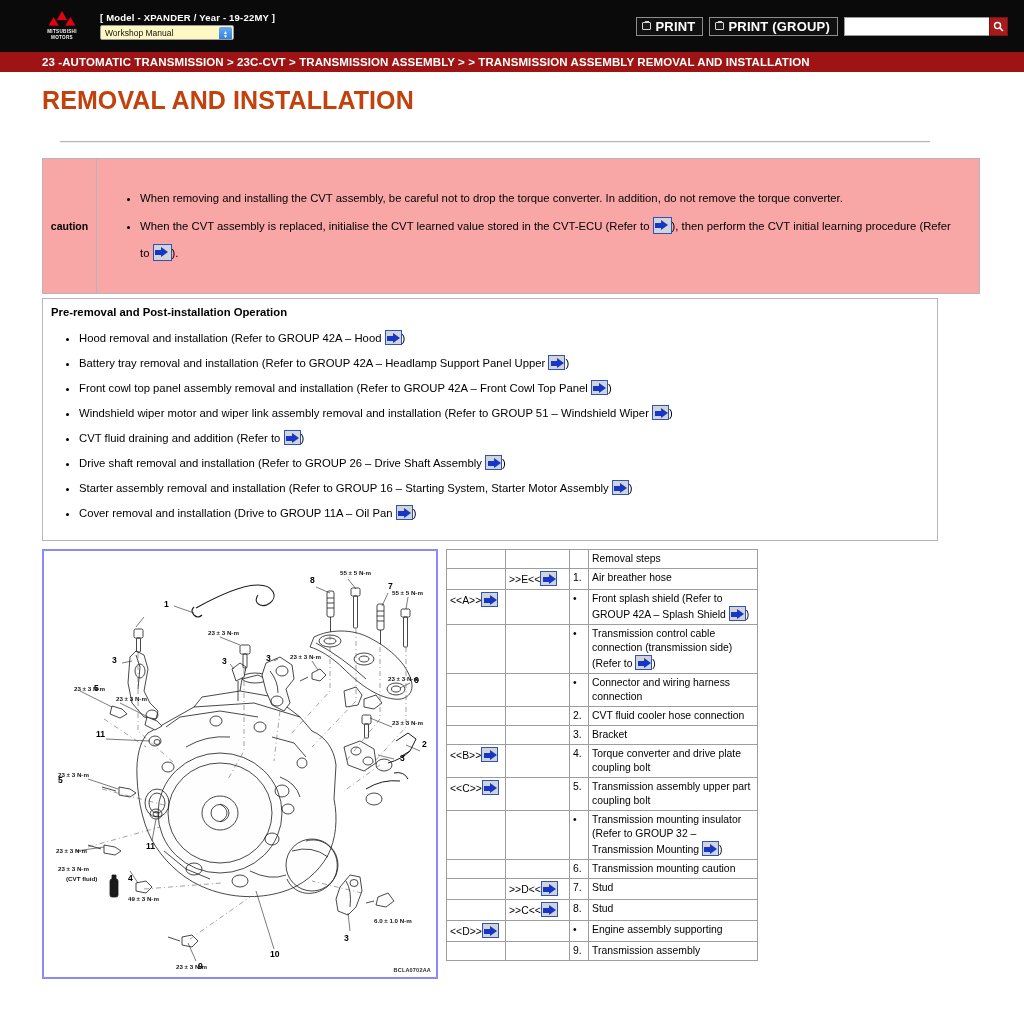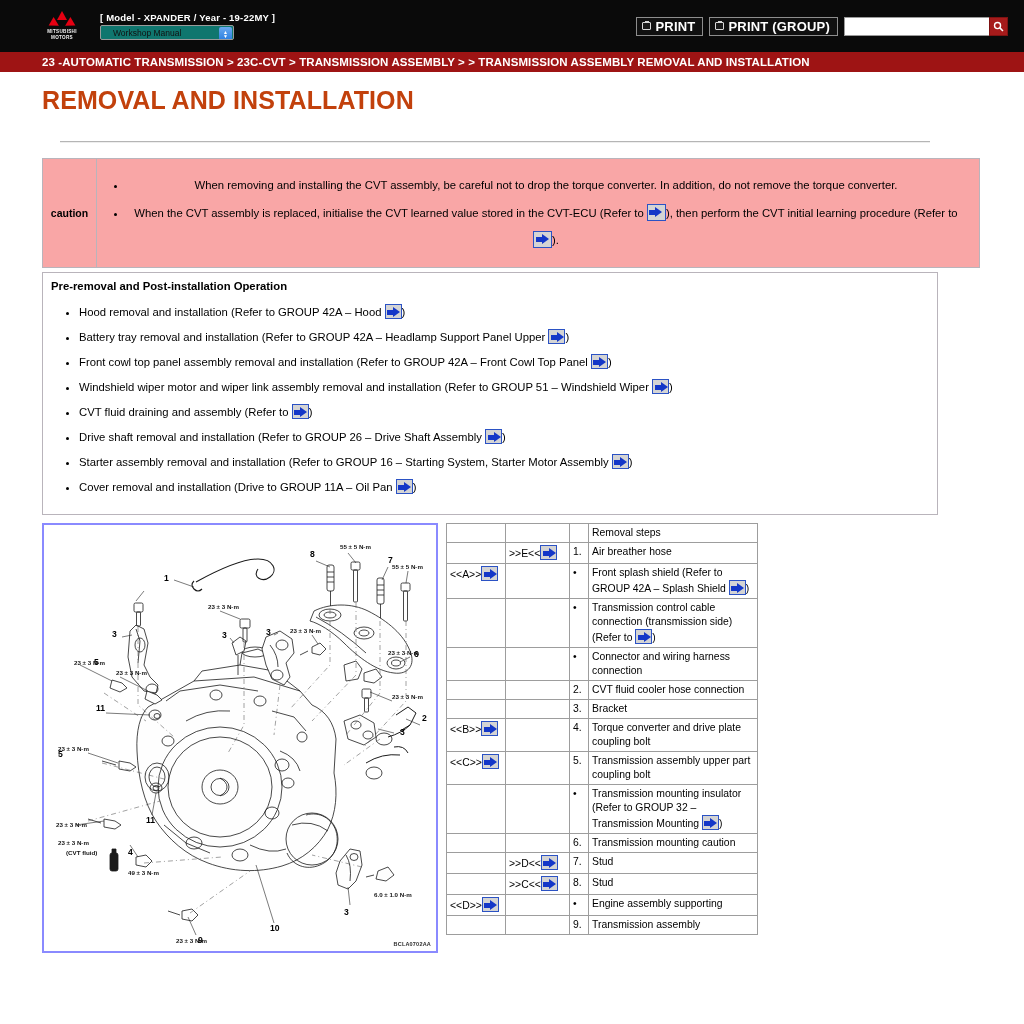--- a/index.html
+++ b/index.html
@@ -71,7 +71,7 @@
   #manual-select {
     width: 134px;
     height: 15px;
-    background: #0f766e;
+    background: #fef9c3;
     border: 1px solid #9a9a9a;
     border-radius: 2px;
     display: flex;
@@ -79,7 +79,7 @@
     position: relative;
     font-size: 8.5px;
     color: #111;
-    padding-left: 12px;
+    padding-left: 4px;
     overflow: hidden;
   }
   #select-arrow {

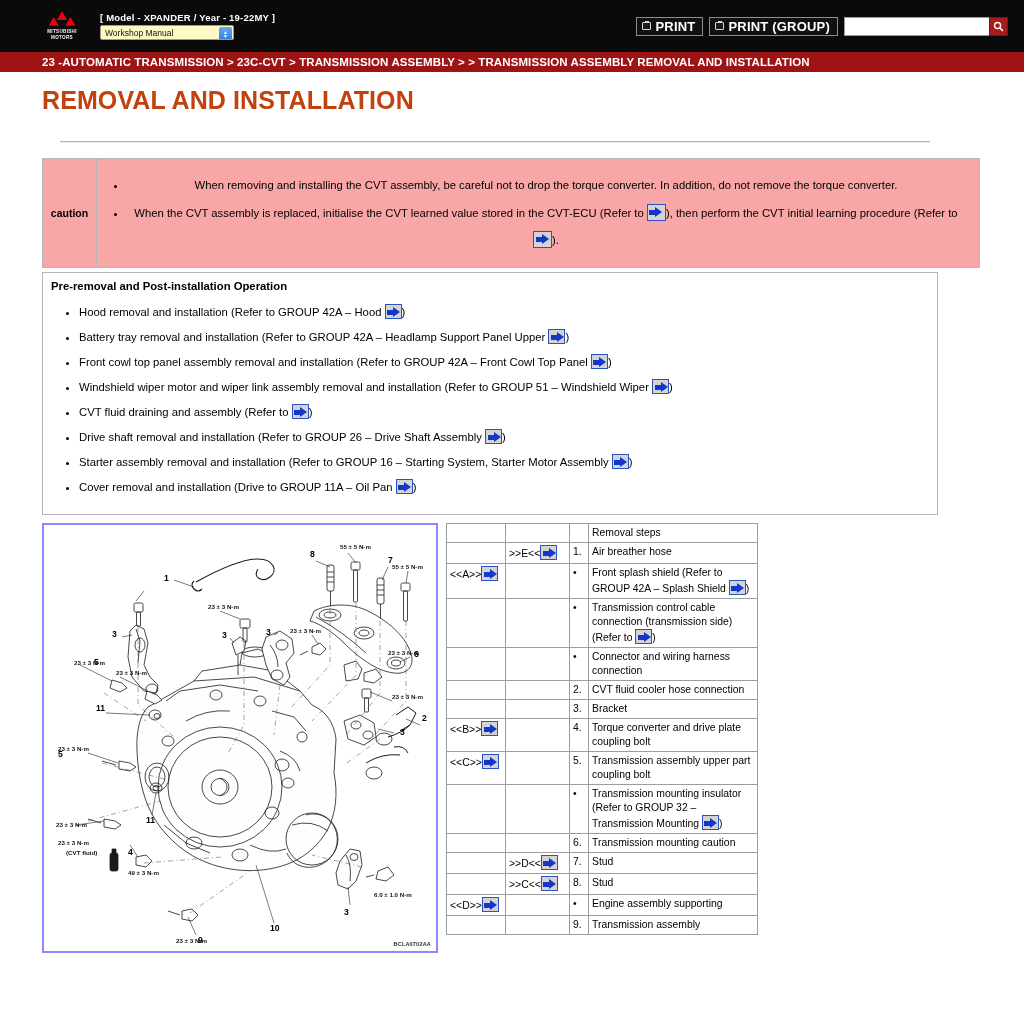--- a/index.html
+++ b/index.html
@@ -219,7 +219,7 @@
     flex: 1 1 auto;
     padding: 9px 10px 9px 0;
   }
-  #caution-body ul { margin: 4px; padding: 0 0 0 26px; text-align: center; }
+  #caution-body ul { margin: 17px; padding: 0 0 0 26px; }
   #caution-body li {
     font-size: 11.3px;
     color: #000;

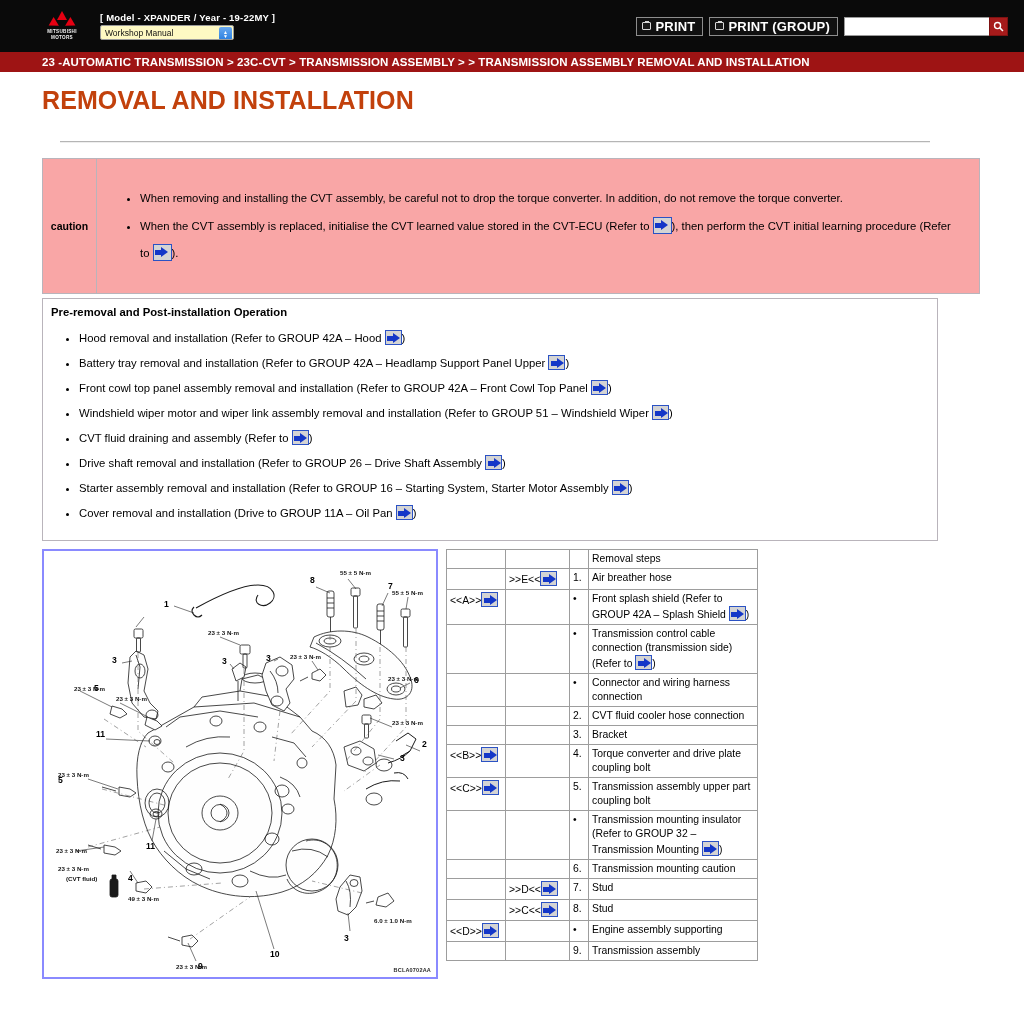--- a/index.html
+++ b/index.html
@@ -424,7 +424,7 @@
       <li><span>Battery tray removal and installation (Refer to GROUP 42A – Headlamp Support Panel Upper </span><span class="arrow-ico"></span><span>)</span></li>
       <li><span>Front cowl top panel assembly removal and installation (Refer to GROUP 42A – Front Cowl Top Panel </span><span class="arrow-ico"></span><span>)</span></li>
       <li><span>Windshield wiper motor and wiper link assembly removal and installation (Refer to GROUP 51 – Windshield Wiper </span><span class="arrow-ico"></span><span>)</span></li>
-      <li><span>CVT fluid draining and assembly (Refer to </span><span class="arrow-ico"></span><span>)</span></li>
+      <li><span>CVT fluid draining and addition (Refer to </span><span class="arrow-ico"></span><span>)</span></li>
       <li><span>Drive shaft removal and installation (Refer to GROUP 26 – Drive Shaft Assembly </span><span class="arrow-ico"></span><span>)</span></li>
       <li><span>Starter assembly removal and installation (Refer to GROUP 16 – Starting System, Starter Motor Assembly </span><span class="arrow-ico"></span><span>)</span></li>
       <li><span>Cover removal and installation (Drive to GROUP 11A – Oil Pan </span><span class="arrow-ico"></span><span>)</span></li>

